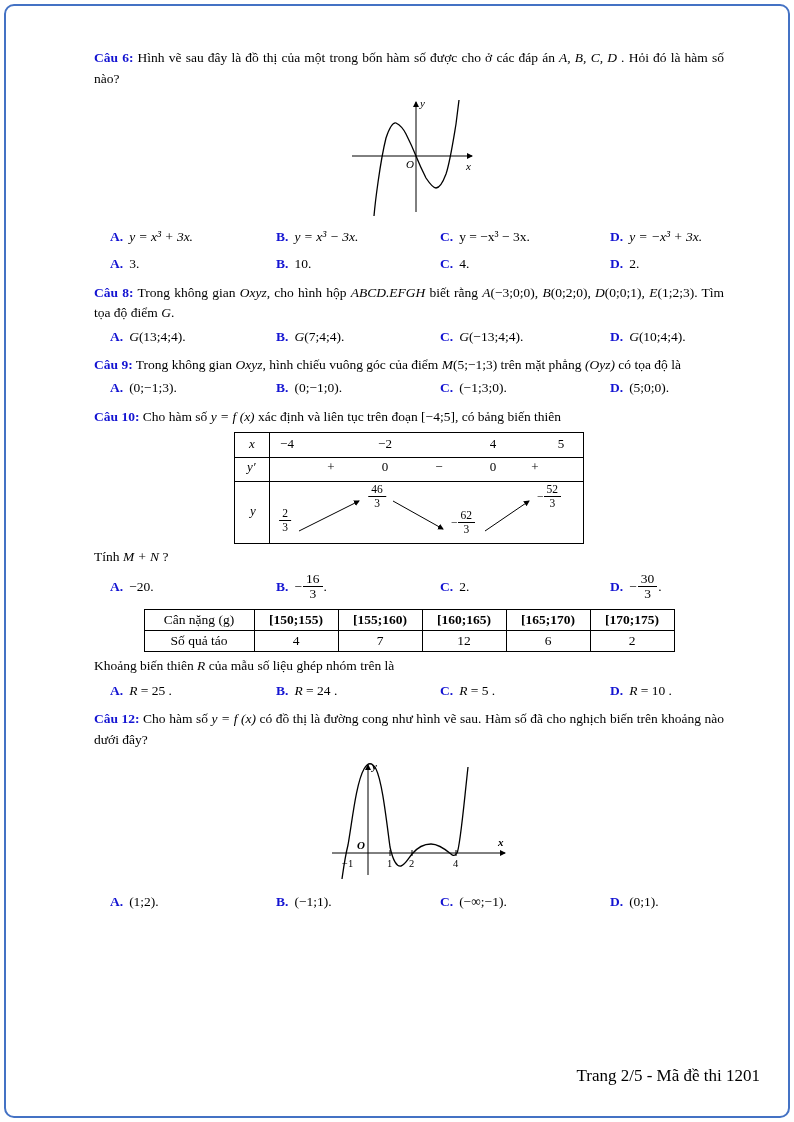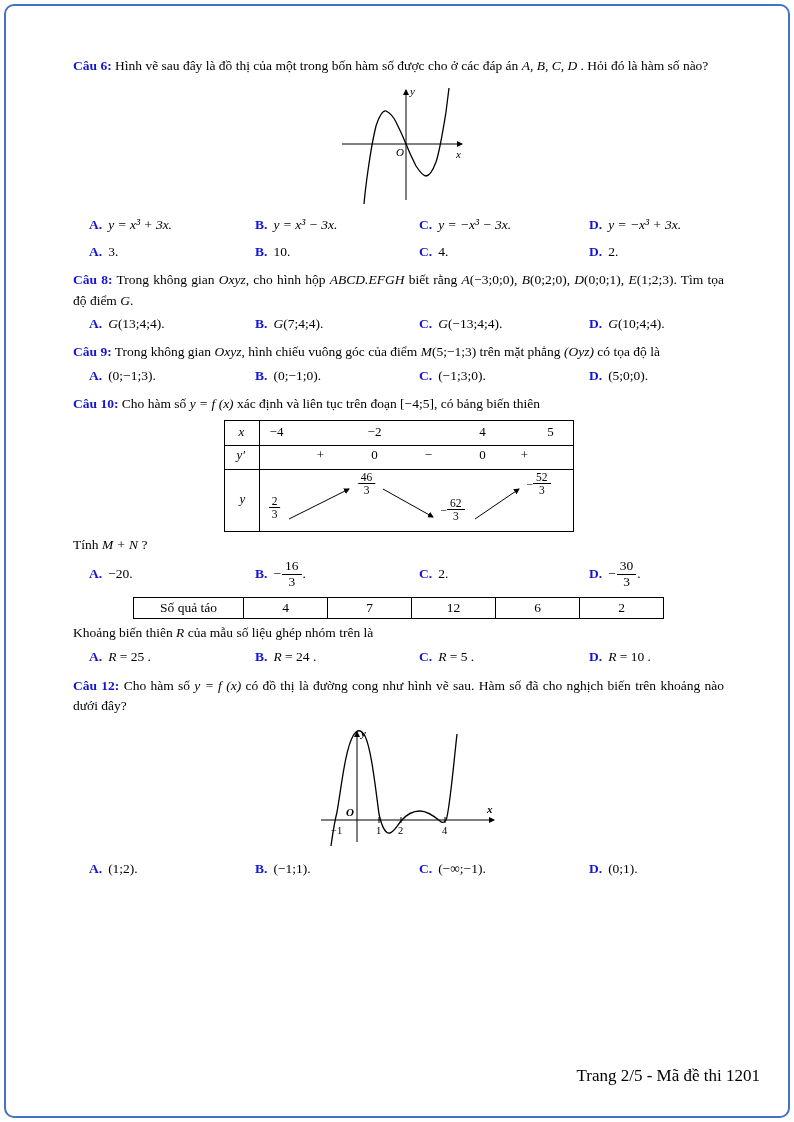--- a/index.html
+++ b/index.html
@@ -8,7 +8,7 @@
   .page{ position:relative; width:794px; height:1122px; background:#fff; overflow:hidden;
          font-family:"Liberation Serif", serif; font-size:13.5px; color:#000; }
   .page-frame{ position:absolute; inset:4px; border:2px solid var(--page-border); border-radius:10px; pointer-events:none; }
-  .content{ position:relative; padding:40px 70px 0 73px;margin-top:8px; }
+  .content{ position:relative; padding:40px 70px 0 94px; }
   .question{ margin-bottom:7px; }
   .qtext{ margin:8px 0 3px; line-height:1.52; text-align:justify; }
   .qlabel{ color:var(--accent); font-weight:bold; }

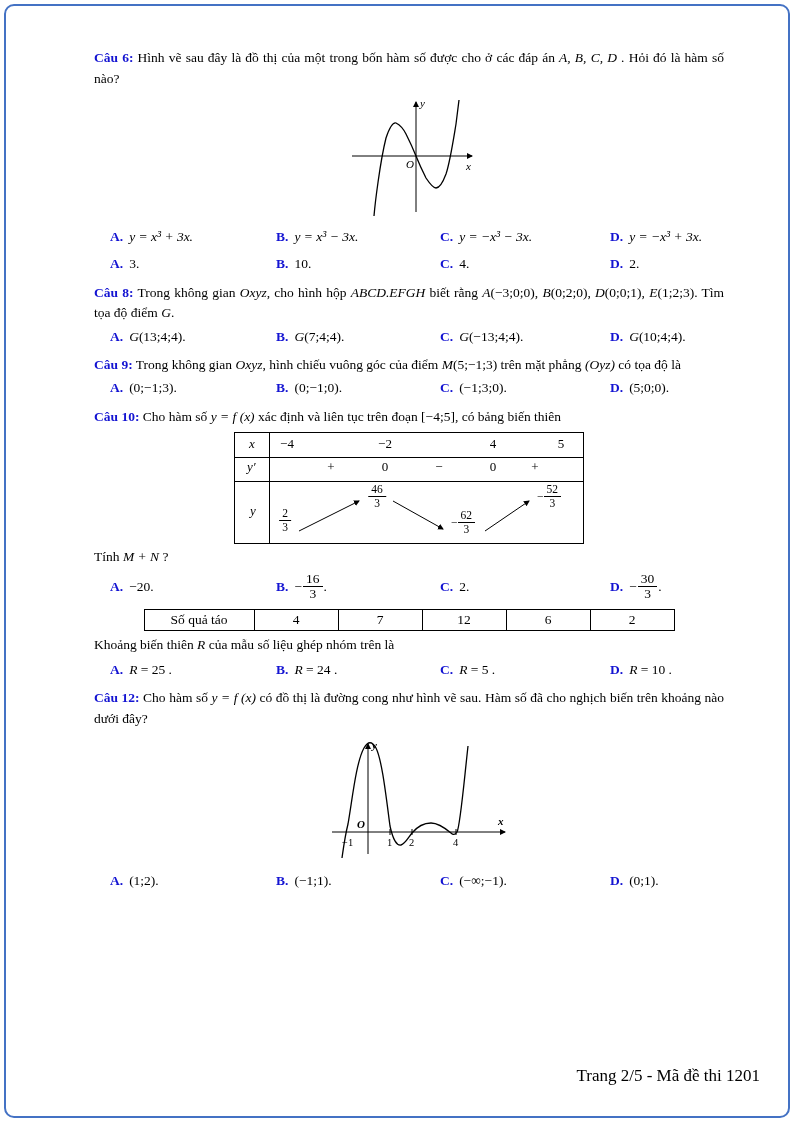--- a/index.html
+++ b/index.html
@@ -74,7 +74,7 @@
           </div>
         <div class="option">
             <span class="letter">C.</span>
-            <span><span style="font-style: italic; text-align: right;">y = −x³ − 3x.</span></span>
+            <span><span style=" text-align: right;">y = −x³ − 3x.</span></span>
           </div>
         <div class="option">
             <span class="letter">D.</span>

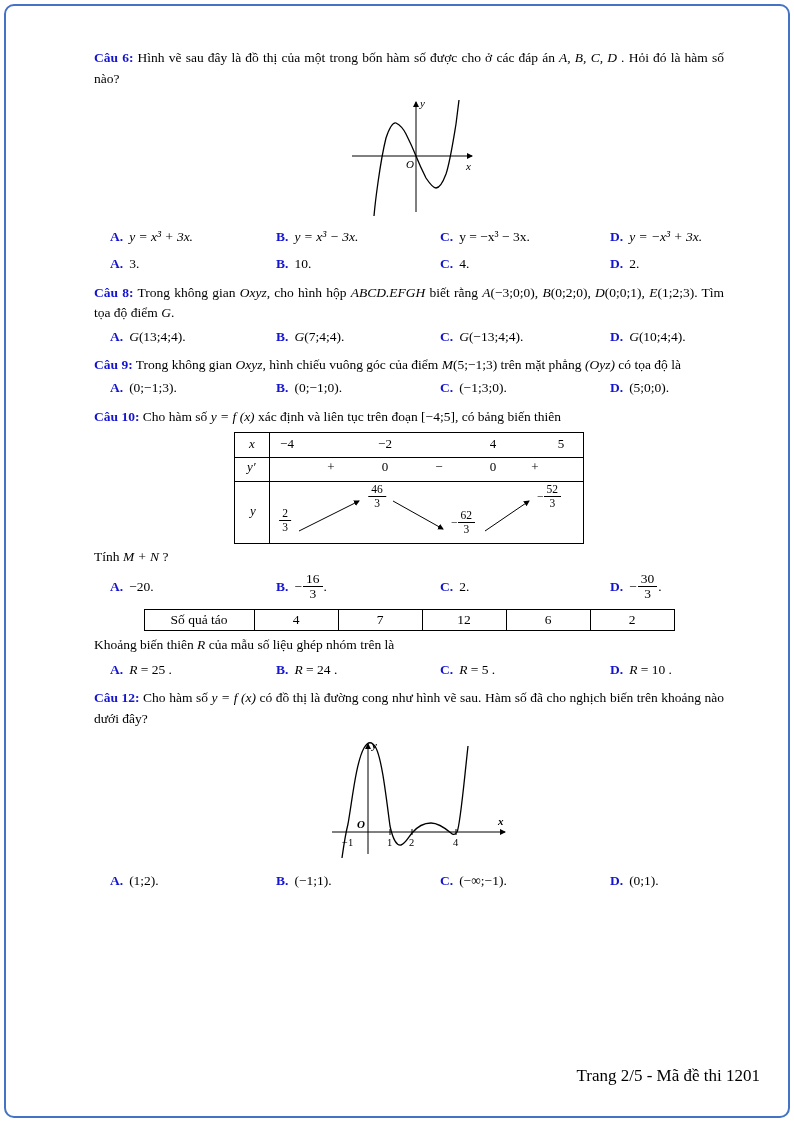--- a/index.html
+++ b/index.html
@@ -246,6 +246,14 @@
       <table class="q11-table">
         <tbody>
           <tr>
+            <td class="rowlab">Cân nặng (g)</td>
+            <td class="hdr">[150;155)</td>
+            <td class="hdr">[155;160)</td>
+            <td class="hdr">[160;165)</td>
+            <td class="hdr">[165;170)</td>
+            <td class="hdr">[170;175)</td>
+          </tr>
+          <tr>
             <td class="rowlab">Số quả táo</td>
             <td>4</td>
             <td>7</td>

